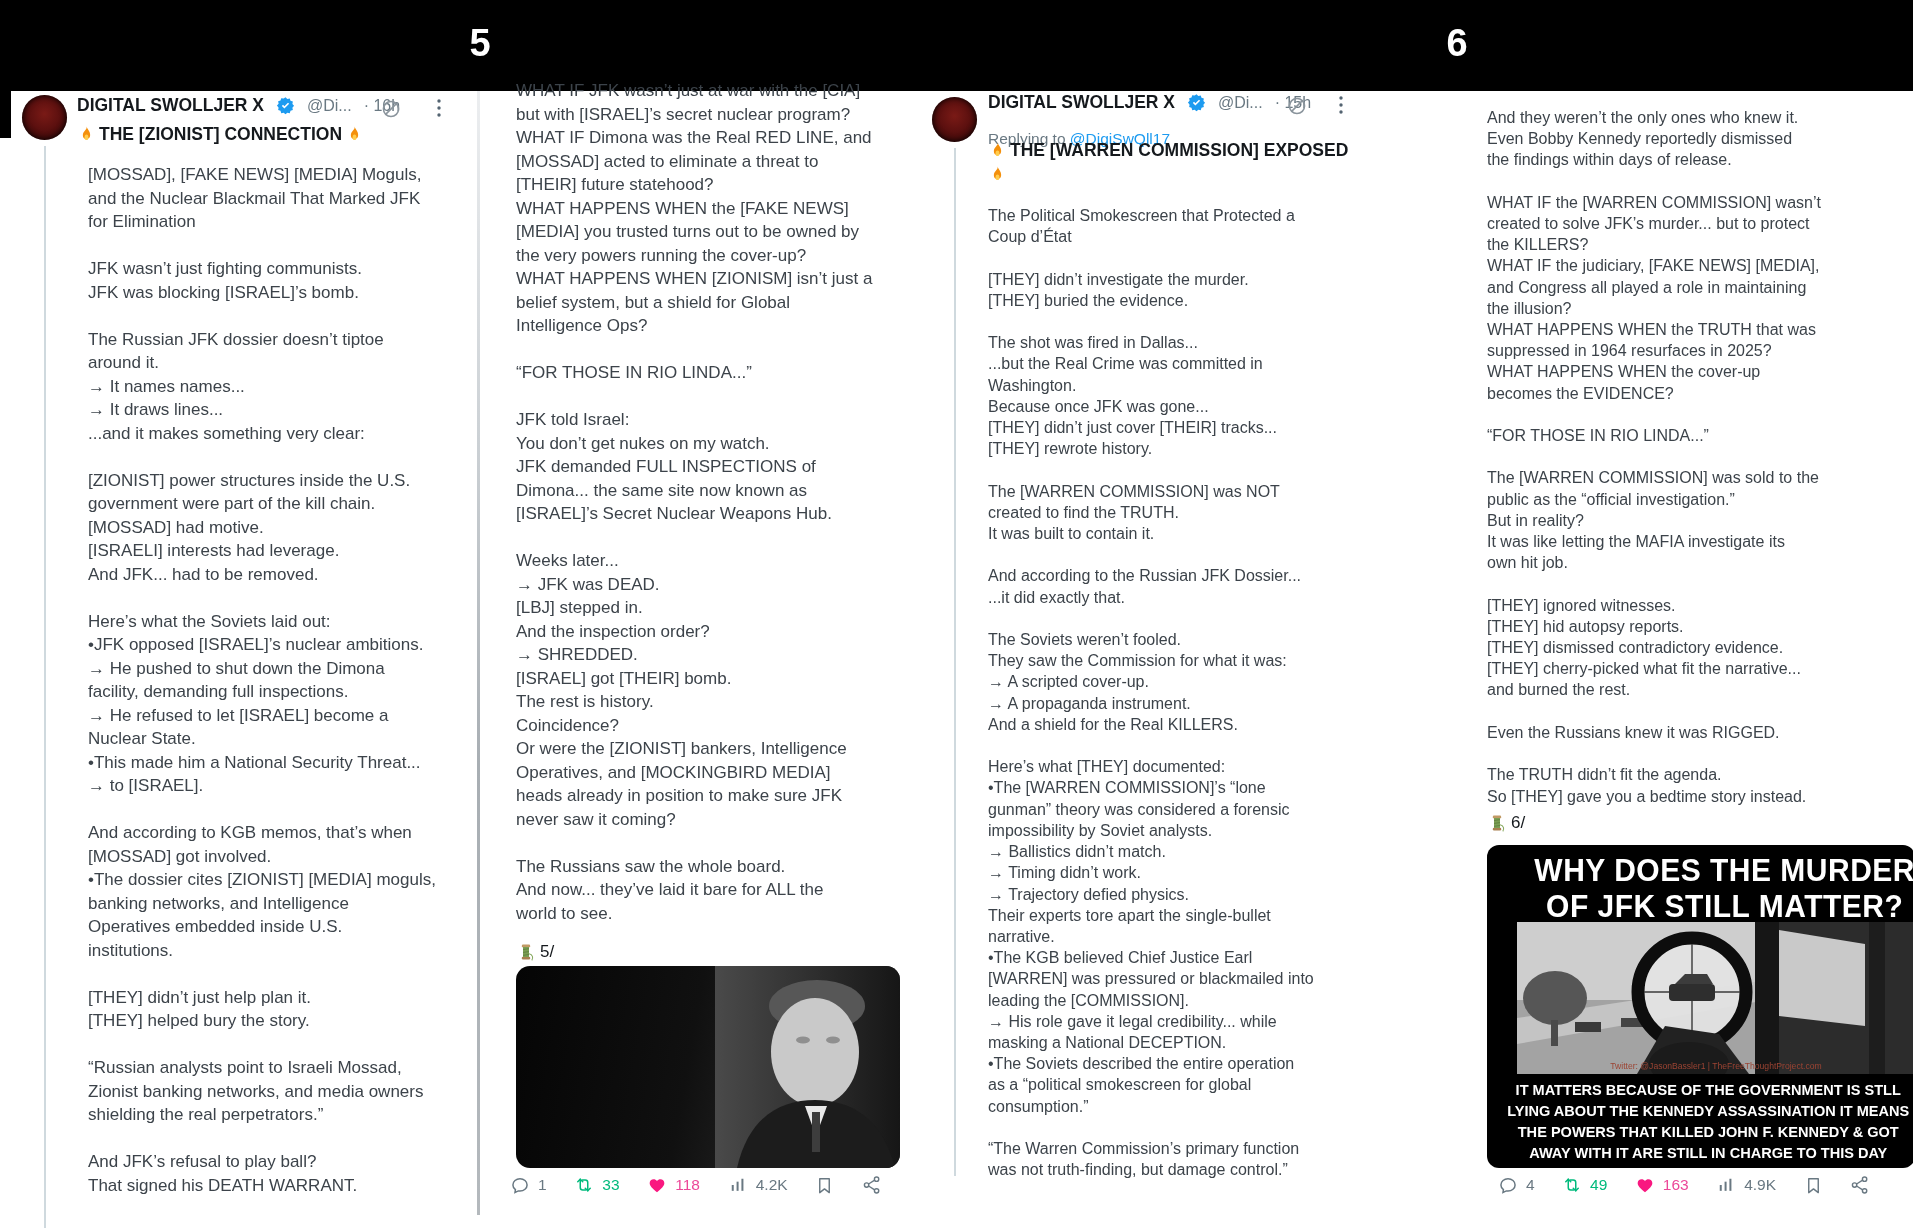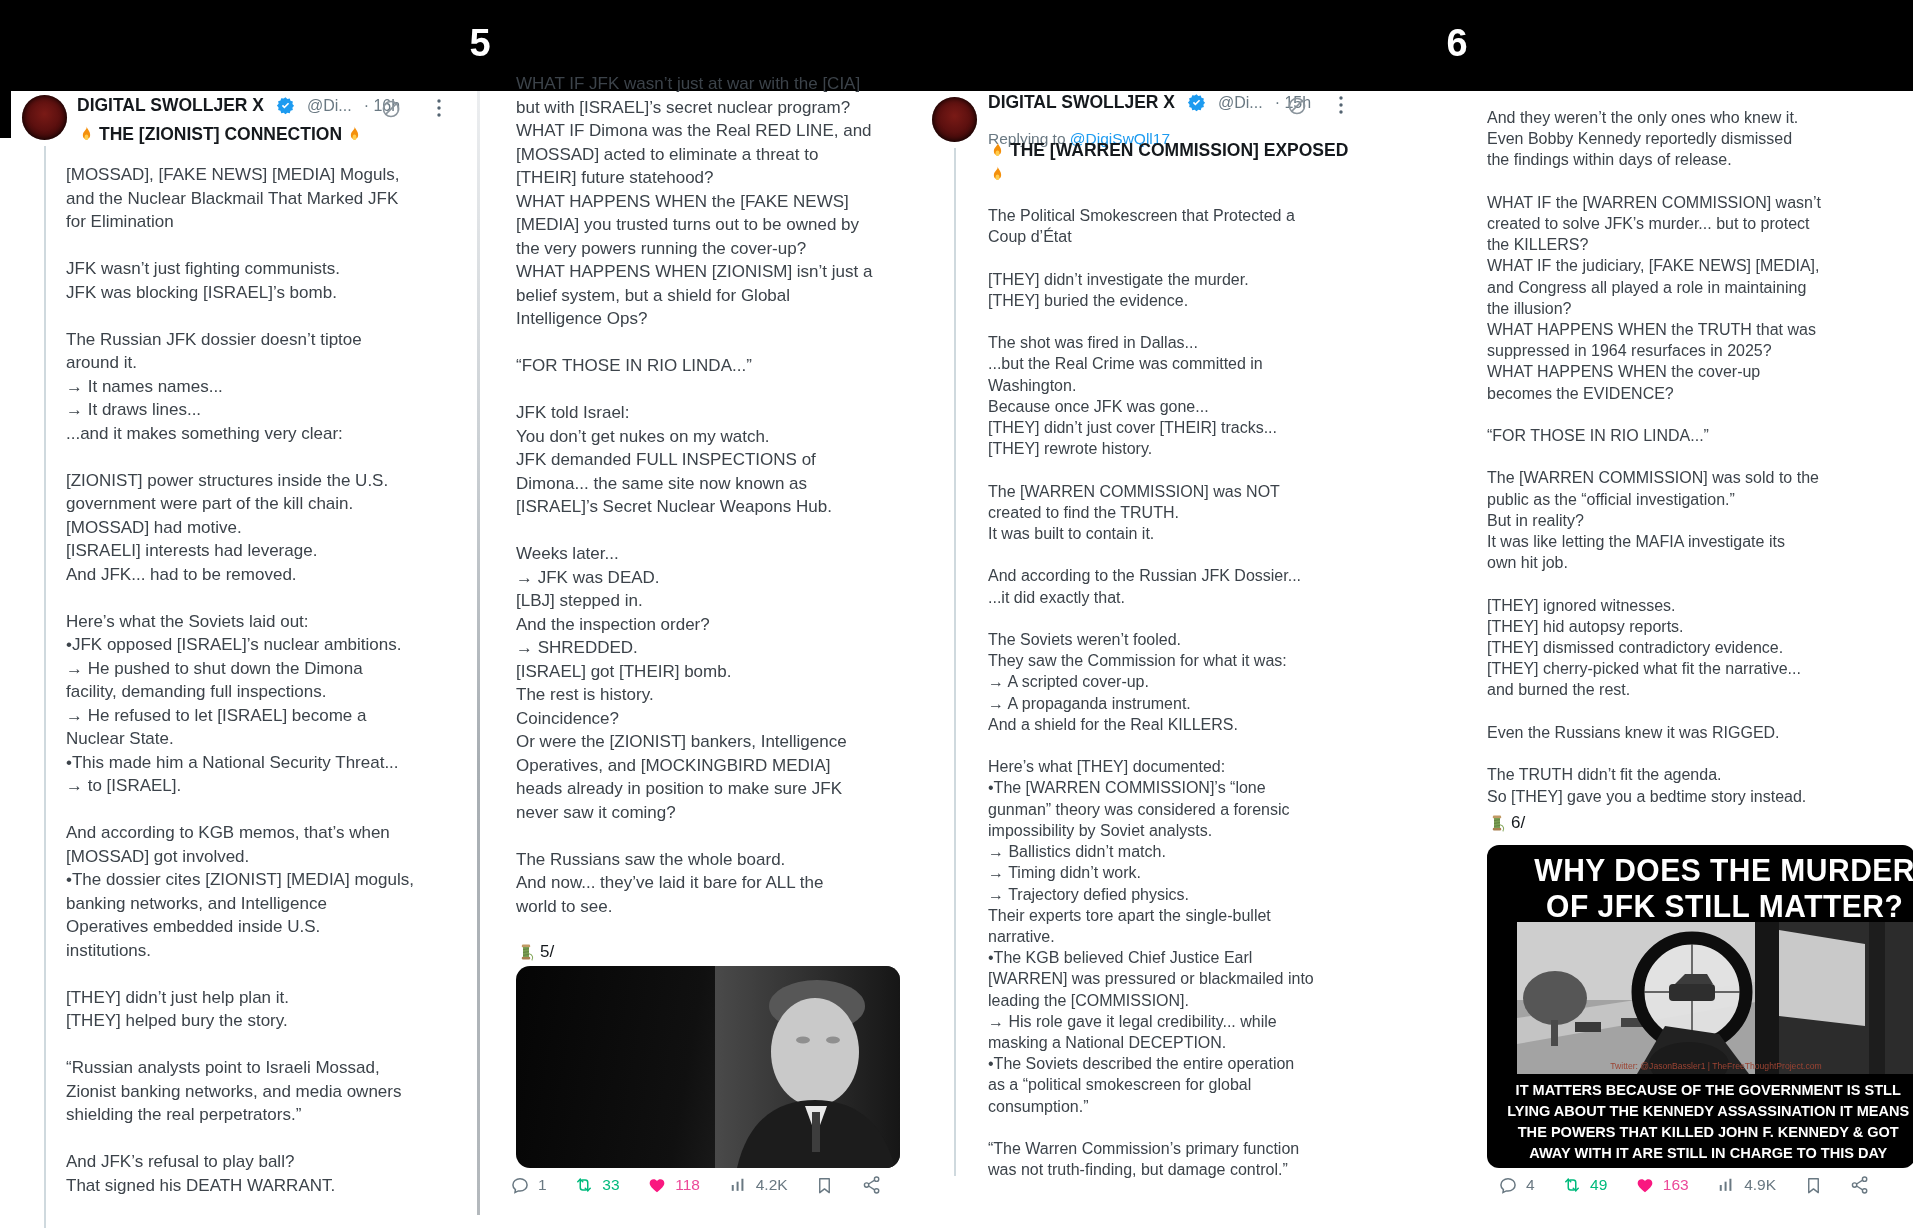--- a/index.html
+++ b/index.html
@@ -145,7 +145,7 @@
 And JFK’s refusal to play ball?
 That signed his DEATH WARRANT.</div>
 
-<div class="abs clip2" style="left:516px;top:72px;">
+<div class="abs clip2" style="left:516px;top:79px;">
   <div class="bodytext t5body">WHAT IF JFK wasn’t just at war with the [CIA]
 but with [ISRAEL]’s secret nuclear program?
 WHAT IF Dimona was the Real RED LINE, and

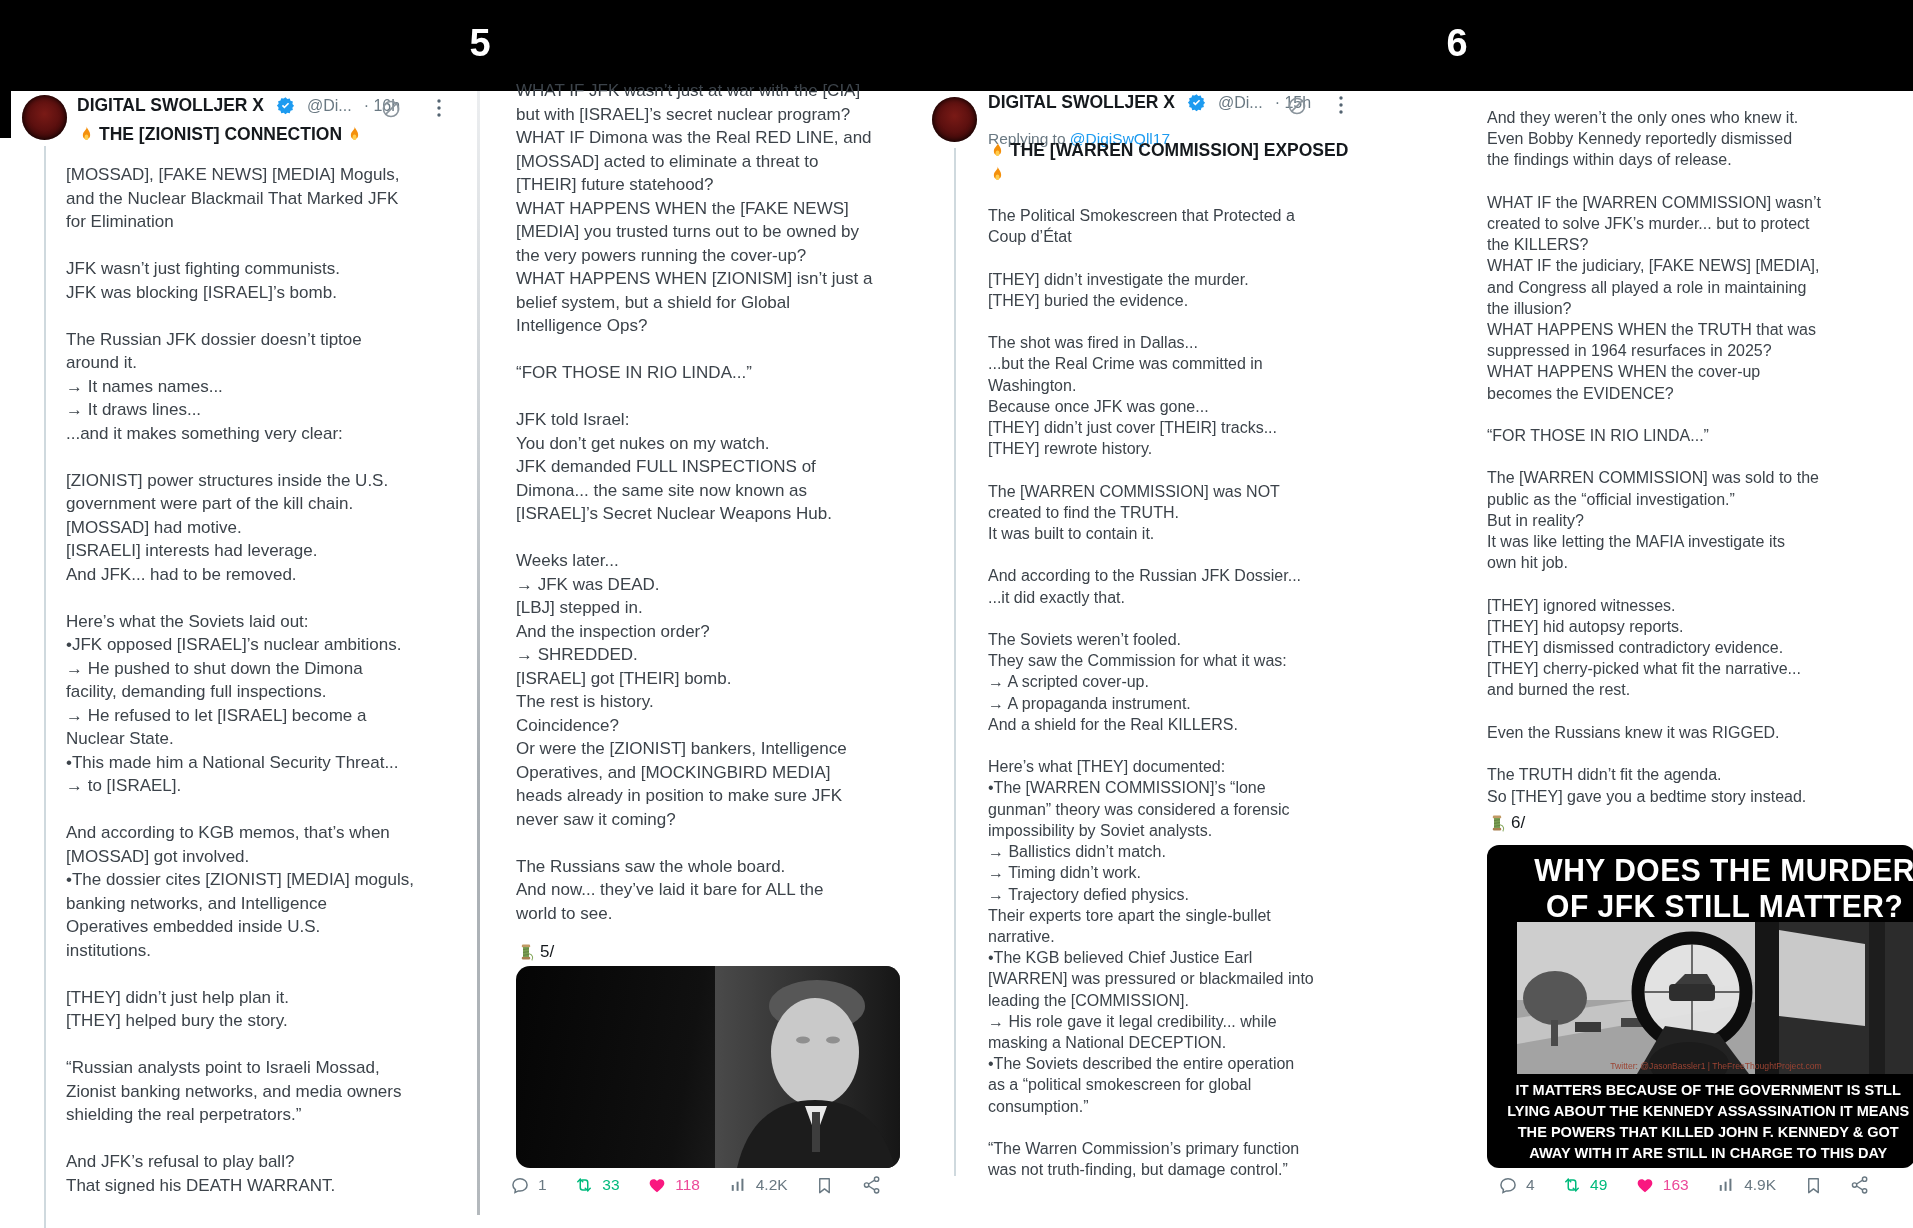--- a/index.html
+++ b/index.html
@@ -100,7 +100,7 @@
     </span>
 </div>
 
-<div class="abs bodytext t5body" style="left:66px;top:163px;">[MOSSAD], [FAKE NEWS] [MEDIA] Moguls,
+<div class="abs bodytext t5body" style="left:88px;top:163px;">[MOSSAD], [FAKE NEWS] [MEDIA] Moguls,
 and the Nuclear Blackmail That Marked JFK
 for Elimination
 

